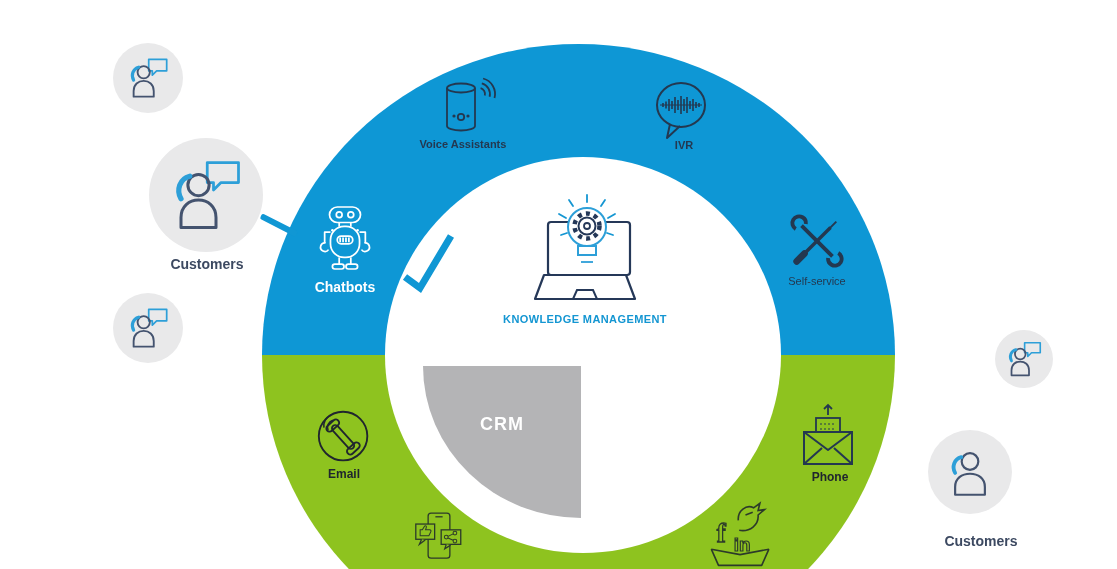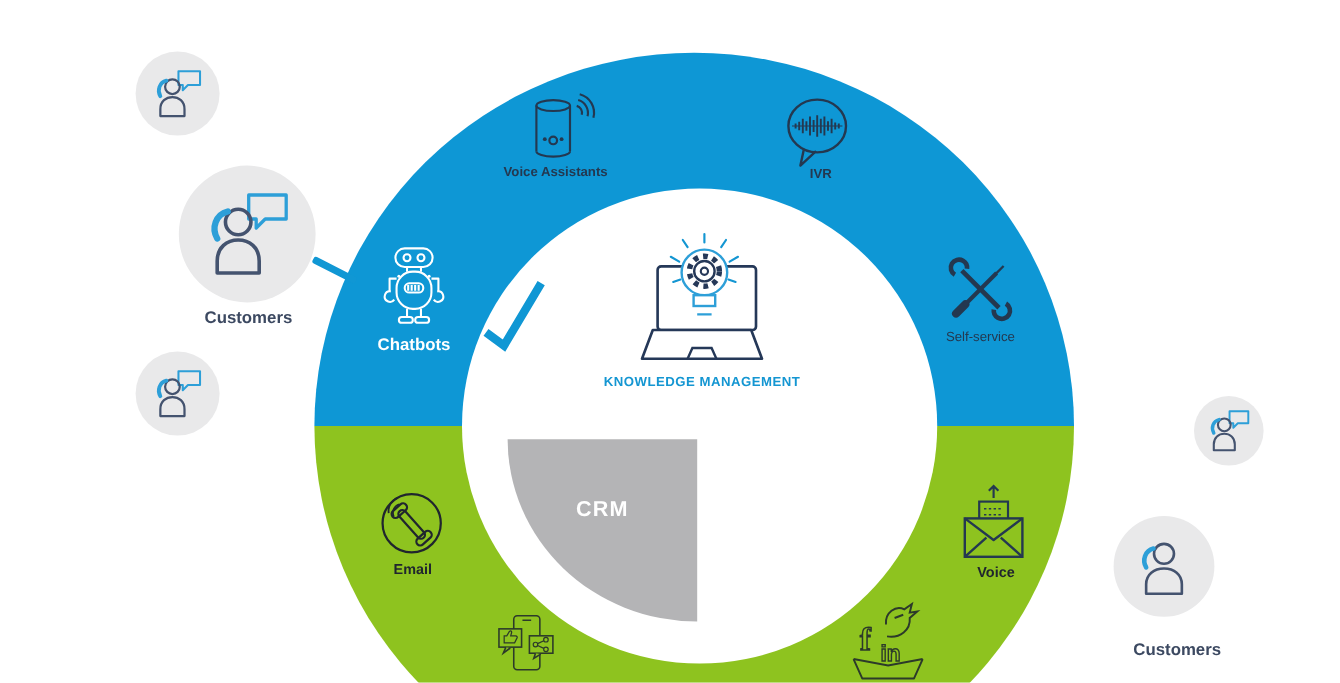--- a/index.html
+++ b/index.html
@@ -146,7 +146,7 @@
       <path d="M7,62 L25,46 M55,62 L37,46" stroke-width="2"></path>
     </g>
   </svg>
-  <div class="abs icon-label dark" style="left:770px;top:470px;width:120px;">Voice</div>
+  <div class="abs icon-label dark" style="left:770px;top:470px;width:120px;">Phone</div>
 
   <svg class="abs" style="left:404px;top:511px;" width="70" height="58" viewBox="0 0 70 80">
     <g stroke="#2c3a2a" stroke-width="1.8" fill="none">

